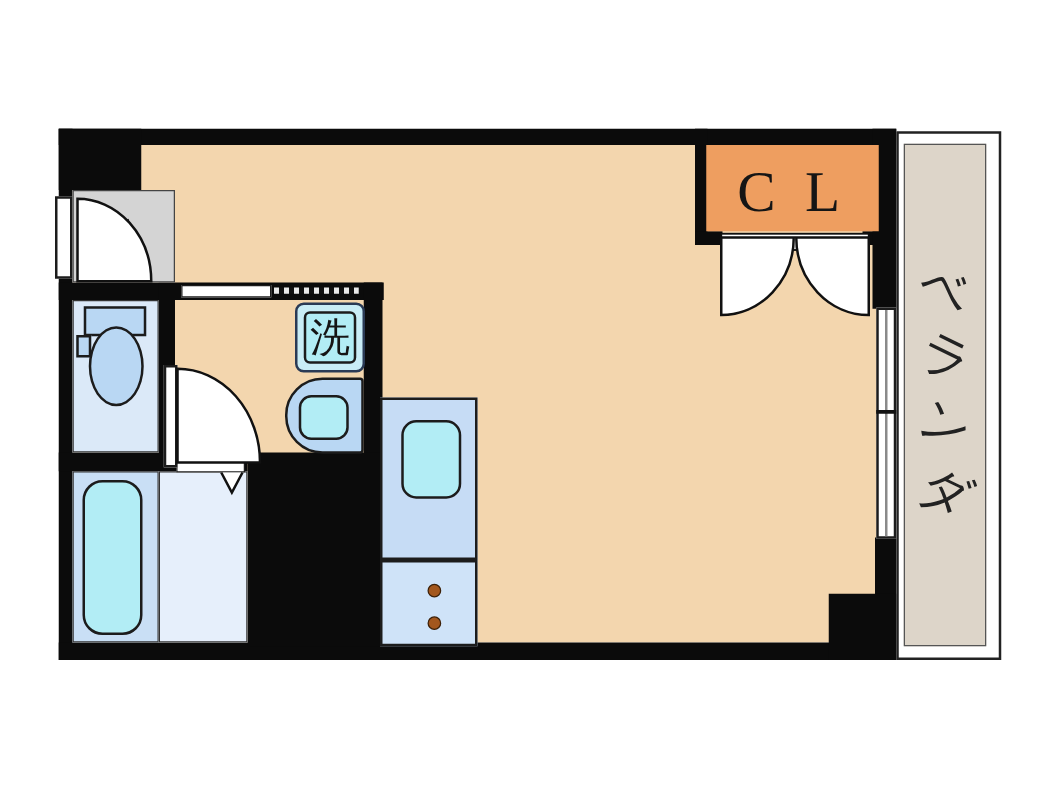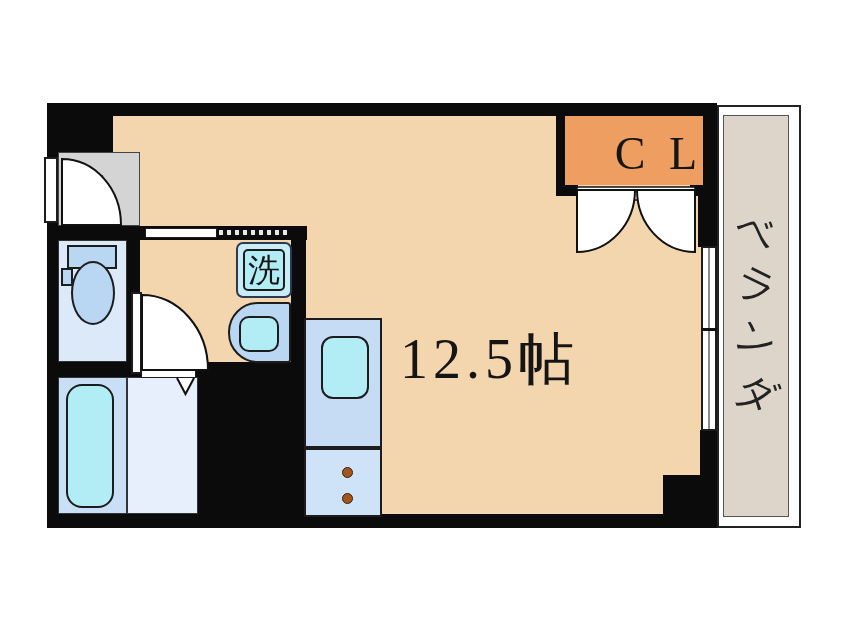--- a/index.html
+++ b/index.html
@@ -52,7 +52,7 @@
   <div class="abs" style="left:701px;top:328px;width:16px;height:3px;background:#111;"></div>
 
   <div class="floor" style="left:565px;top:116px;width:138px;height:69px;background:var(--closet);"></div>
-  <div class="label" style="left:565px;top:127px;width:138px;text-align:right;font-size:46px;letter-spacing:6px;">C L</div>
+  <div class="label" style="left:565px;top:127px;width:138px;text-align:center;font-size:46px;letter-spacing:6px;">C L</div>
 
   <div class="floor" style="left:58px;top:152px;width:82px;height:74px;background:var(--entrance);border:1px solid #444;"></div>
   <div class="fixture" style="left:44px;top:157px;width:14px;height:66px;background:#fff;border-width:2px;"></div>

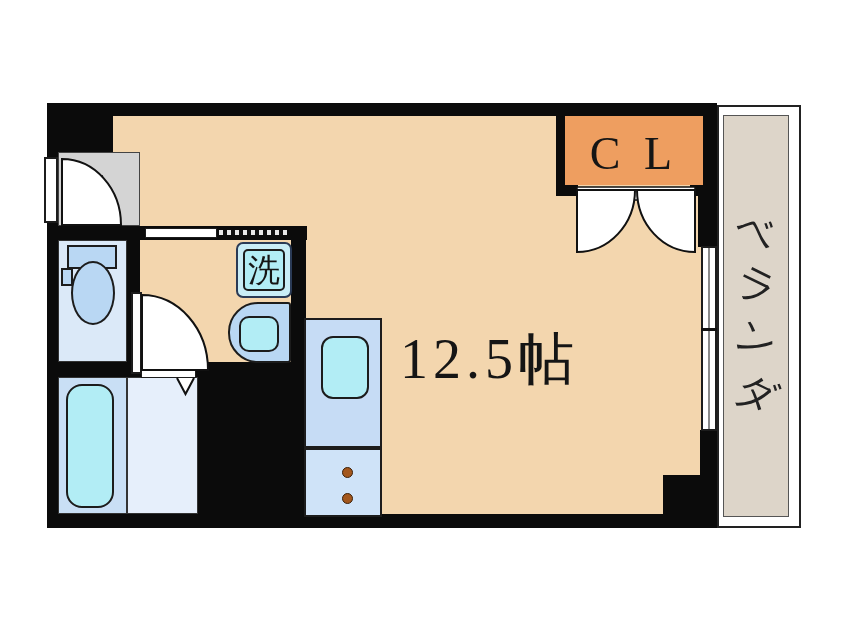--- a/index.html
+++ b/index.html
@@ -85,7 +85,6 @@
   <div class="fixture" style="left:342px;top:467px;width:11px;height:11px;background:var(--knob);border-radius:50%;border-width:1px;border-color:#3c2008;"></div>
   <div class="fixture" style="left:342px;top:493px;width:11px;height:11px;background:var(--knob);border-radius:50%;border-width:1px;border-color:#3c2008;"></div>
 
-  <div class="label" style="left:400px;top:322px;font-size:56px;letter-spacing:5px;">12.5帖</div>
 
   <svg class="overlay" width="846" height="634" viewBox="0 0 846 634">
 

